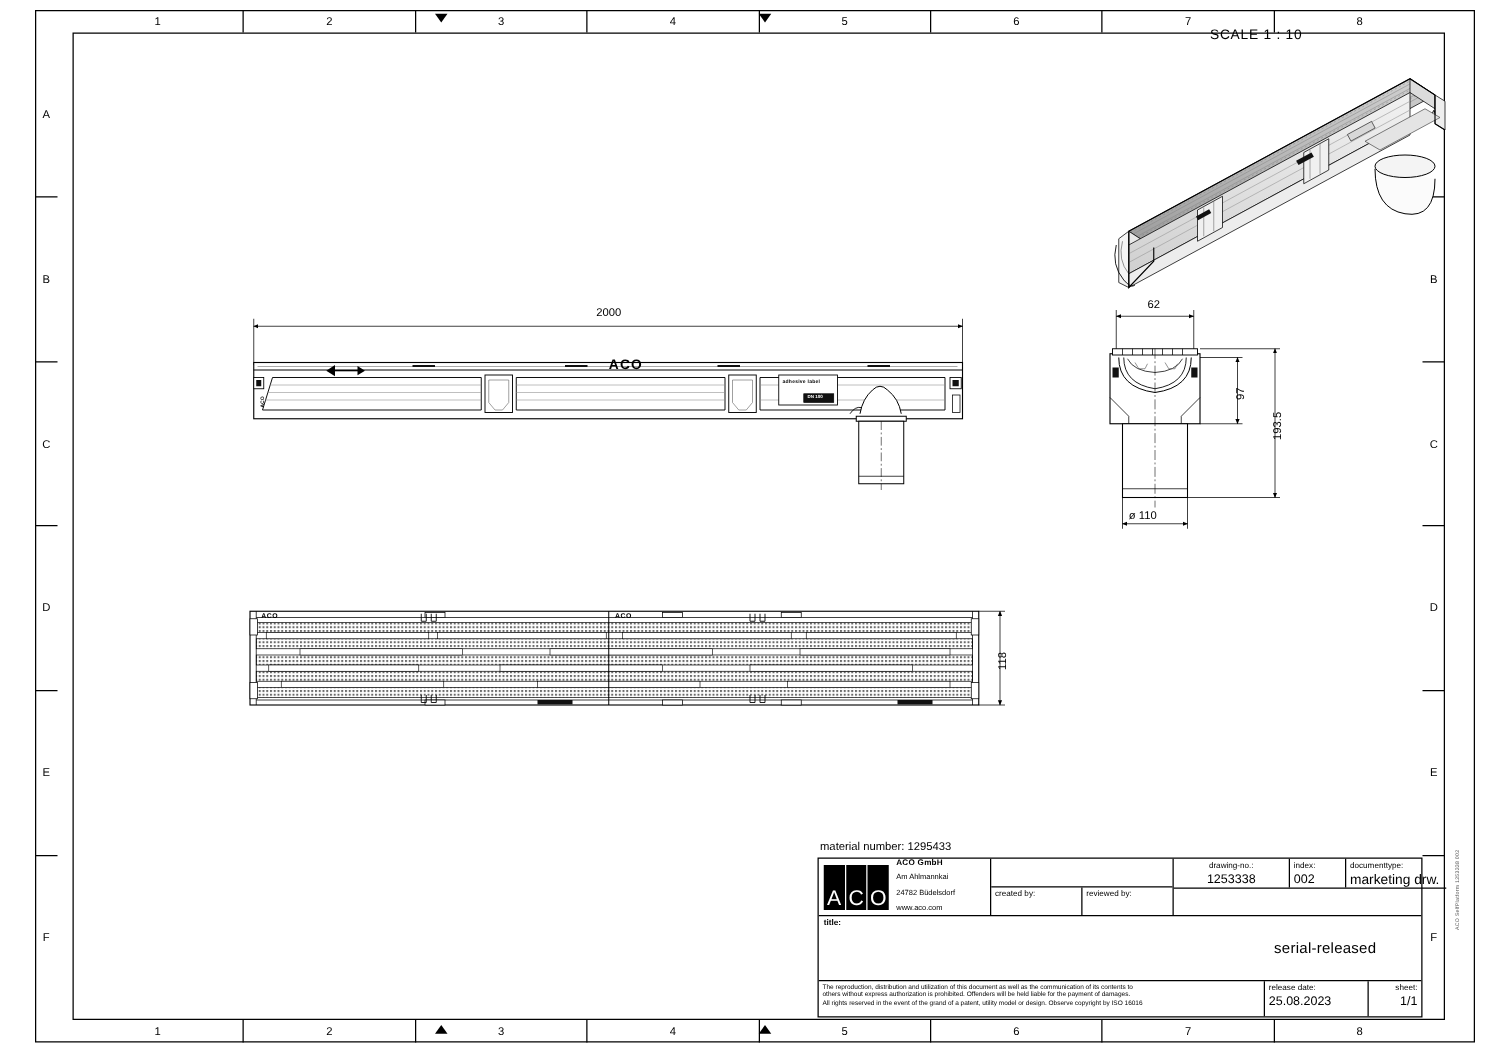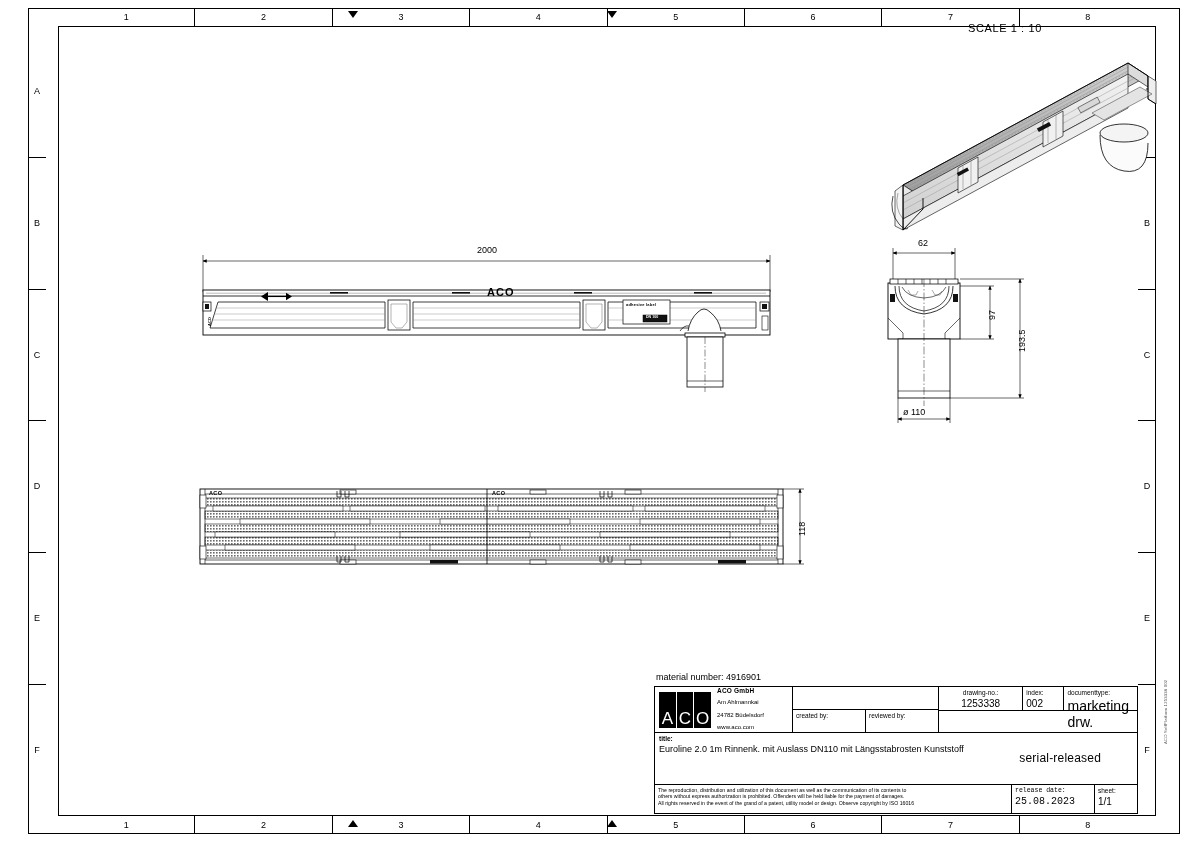--- a/index.html
+++ b/index.html
@@ -480,7 +480,7 @@
   <div class="dim" style="left:209px;top:491px;font-size:5.5px;font-weight:bold;letter-spacing:.4px;">ACO</div>
   <div class="dim" style="left:492px;top:491px;font-size:5.5px;font-weight:bold;letter-spacing:.4px;">ACO</div>
 
-  <div class="matnum">material number: 4916901</div>
+  <div class="matnum">material number: 1295433</div>
 
   <div class="tb">
 

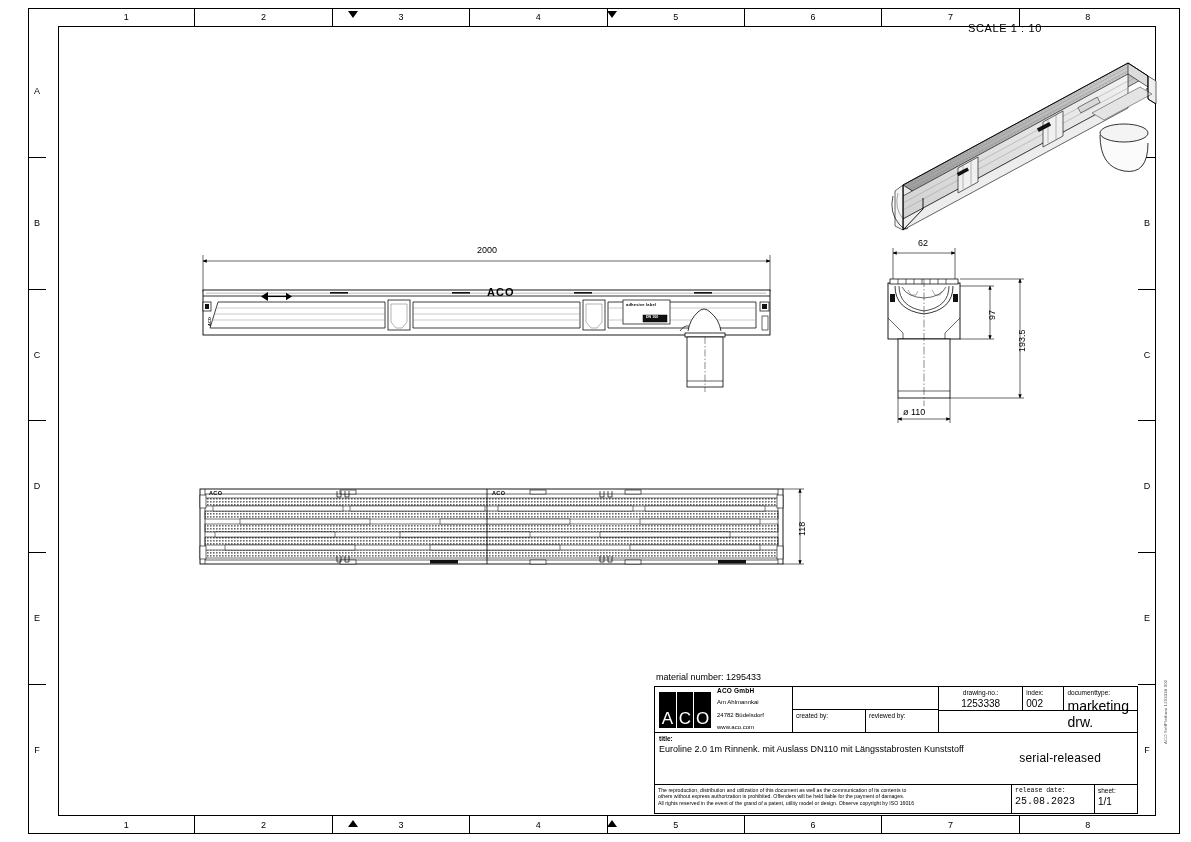--- a/index.html
+++ b/index.html
@@ -101,7 +101,7 @@
   .val{font-size:10px;display:block;margin-top:2px;}
   .val.sm{font-size:9px;}
 
-  .tb-rightcol{width:198px;display:flex;flex-direction:column;}
+  .tb-rightcol{width:198px;display:flex;flex-direction:row;}
   .tb-rc-top{height:23px;border-bottom:1.2px solid #000;display:flex;}
   .tb-rc-bot{height:23px;display:flex;}
   .tb-proj{width:74px;border-left:1.2px solid #000;padding:1px 3px;box-sizing:border-box;}

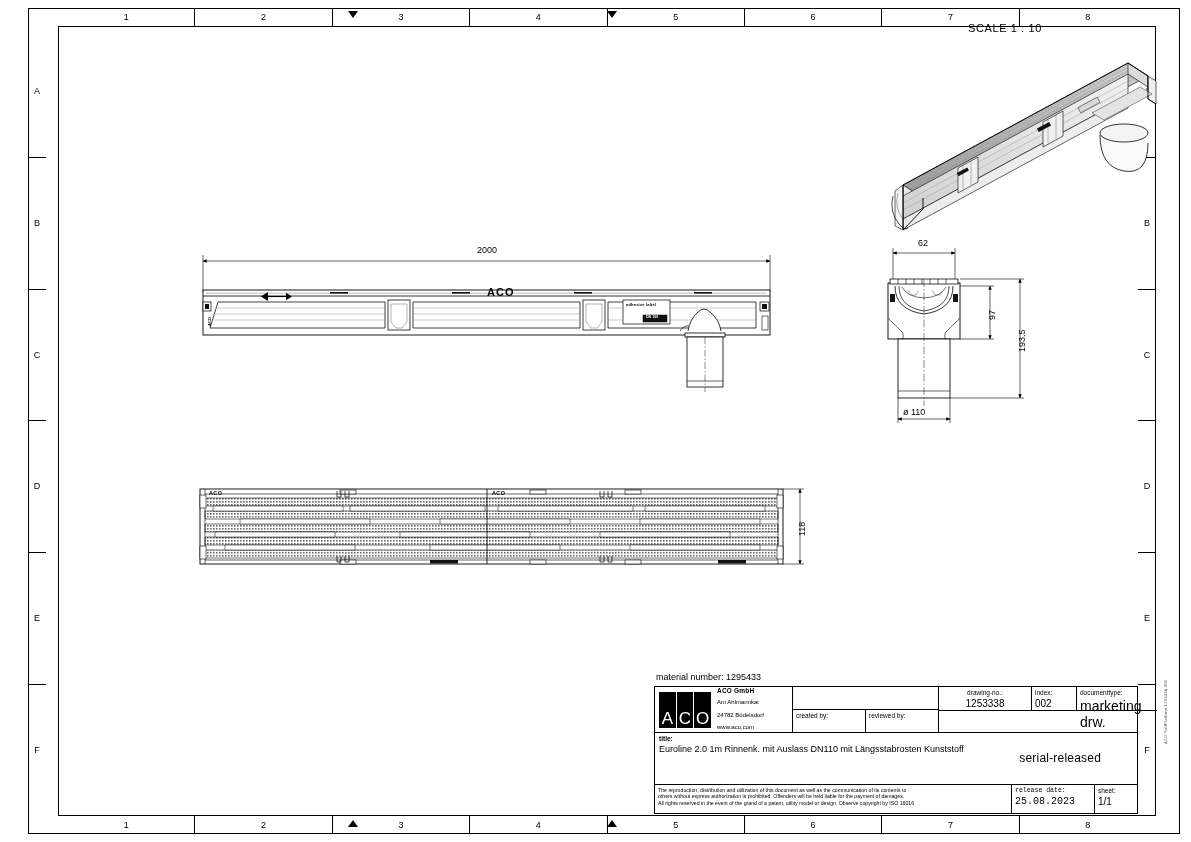--- a/index.html
+++ b/index.html
@@ -525,7 +525,7 @@
           </div>
           <div class="tb-doc">
             <span class="lbl">documenttype:</span>
-            <span class="val" style="font-size:14px">marketing drw.</span>
+            <span class="val" style="font-size:11px">marketing drw.</span>
           </div>
         </div>
       </div>

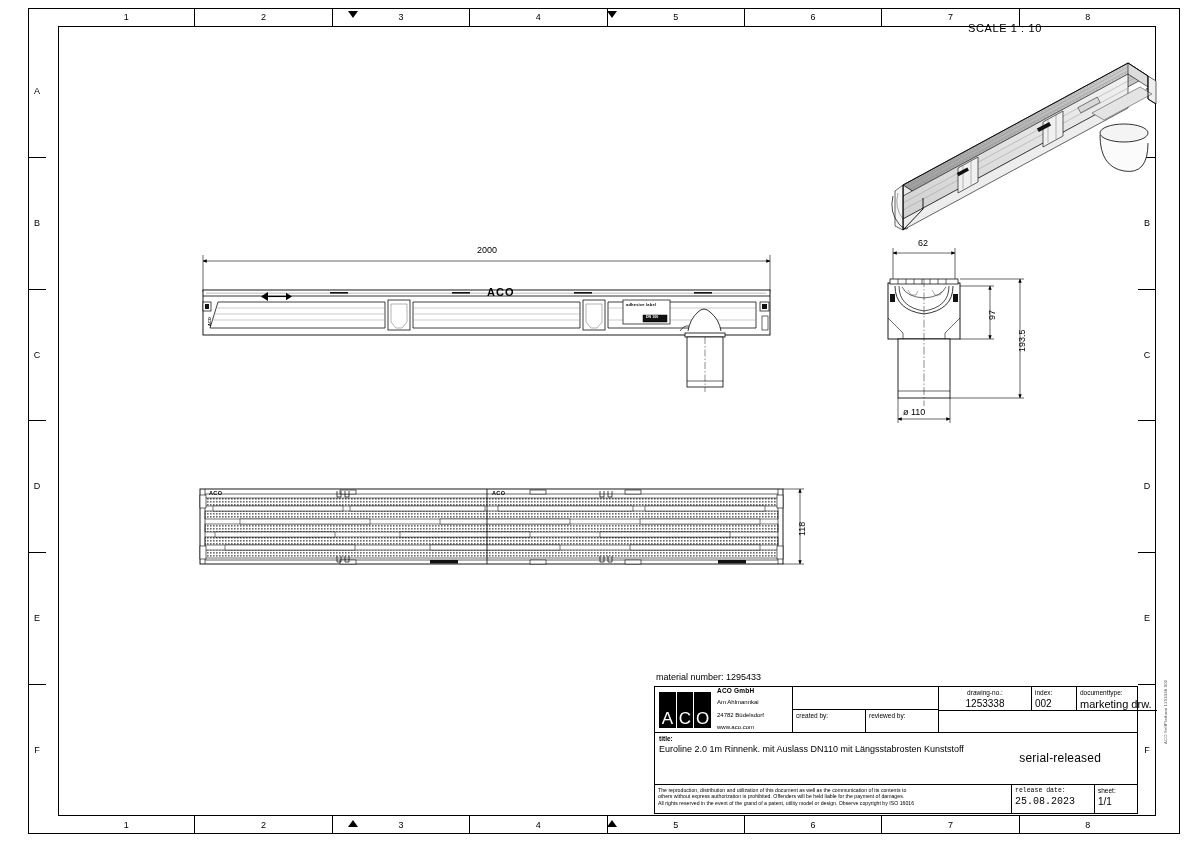--- a/index.html
+++ b/index.html
@@ -533,7 +533,6 @@
 
     <div class="tb-row tb-r2" style="display:block">
       <div class="ttl-lbl">title:</div>
-      <div class="ttl">Euroline 2.0 1m Rinnenk. mit Auslass DN110 mit Längsstabrosten Kunststoff</div>
       <div class="serial">serial-released</div>
     </div>
 

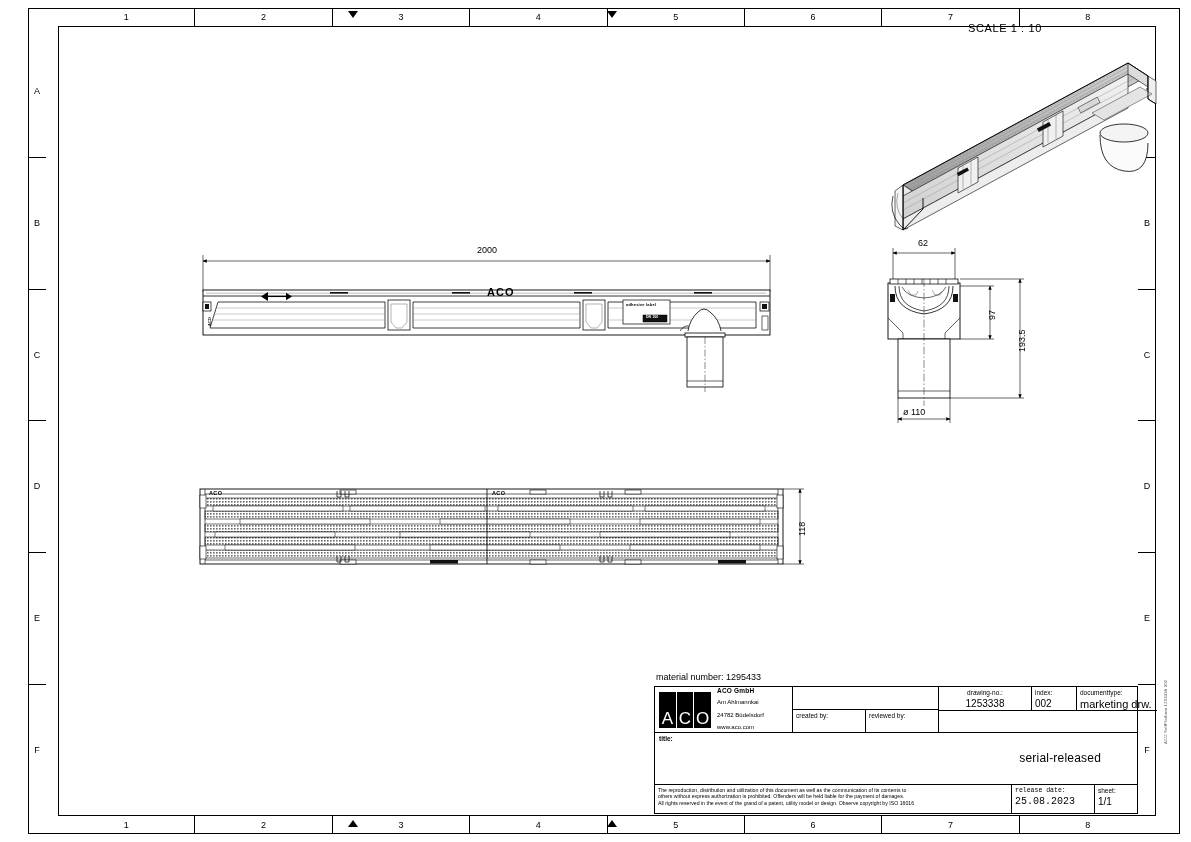--- a/index.html
+++ b/index.html
@@ -113,7 +113,7 @@
   .serial{position:absolute;right:36px;top:18px;font-size:12px;letter-spacing:.2px;text-align:right;}
   .tb-r3{height:28px;display:flex;}
   .tb-copy{flex:1 1 auto;border-right:1.2px solid #000;padding:2px 3px;font-size:5.2px;line-height:6.4px;}
-  .tb-rel{width:76px;border-right:1.2px solid #000;padding:2px 3px;font-family:Liberation Mono, monospace;}
+  .tb-rel{width:76px;border-right:1.2px solid #000;padding:2px 3px;}
   .tb-sheet{width:36px;padding:2px 3px;text-align:left;}
 
   .sidetext{

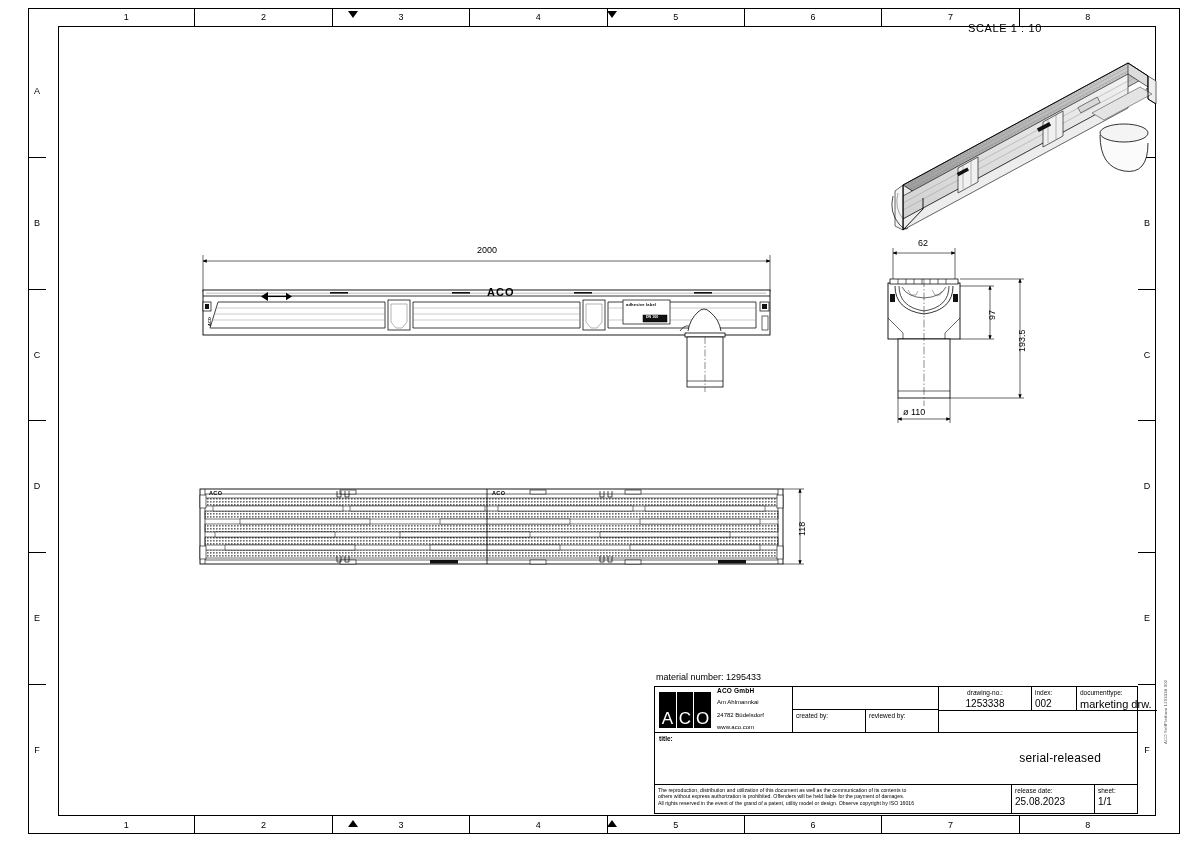--- a/index.html
+++ b/index.html
@@ -114,7 +114,7 @@
   .tb-r3{height:28px;display:flex;}
   .tb-copy{flex:1 1 auto;border-right:1.2px solid #000;padding:2px 3px;font-size:5.2px;line-height:6.4px;}
   .tb-rel{width:76px;border-right:1.2px solid #000;padding:2px 3px;}
-  .tb-sheet{width:36px;padding:2px 3px;text-align:left;}
+  .tb-sheet{width:36px;padding:2px 3px;text-align:right;}
 
   .sidetext{
     position:absolute;left:1163px;top:744px;

